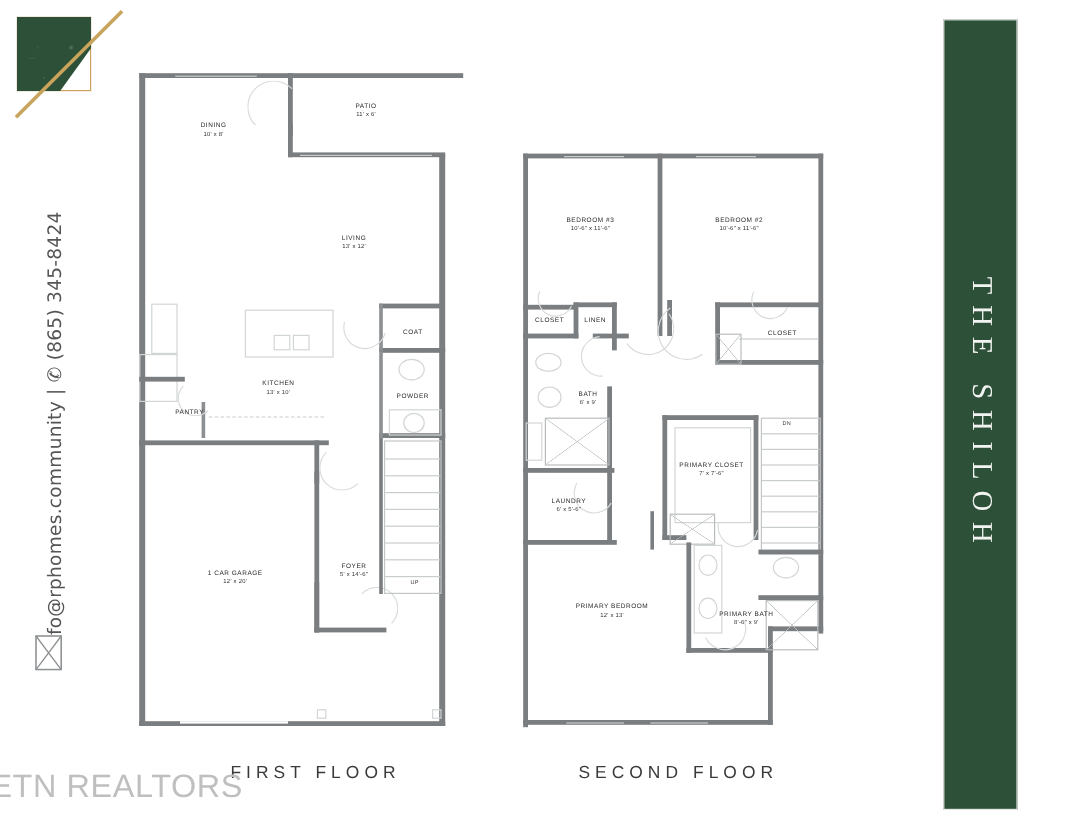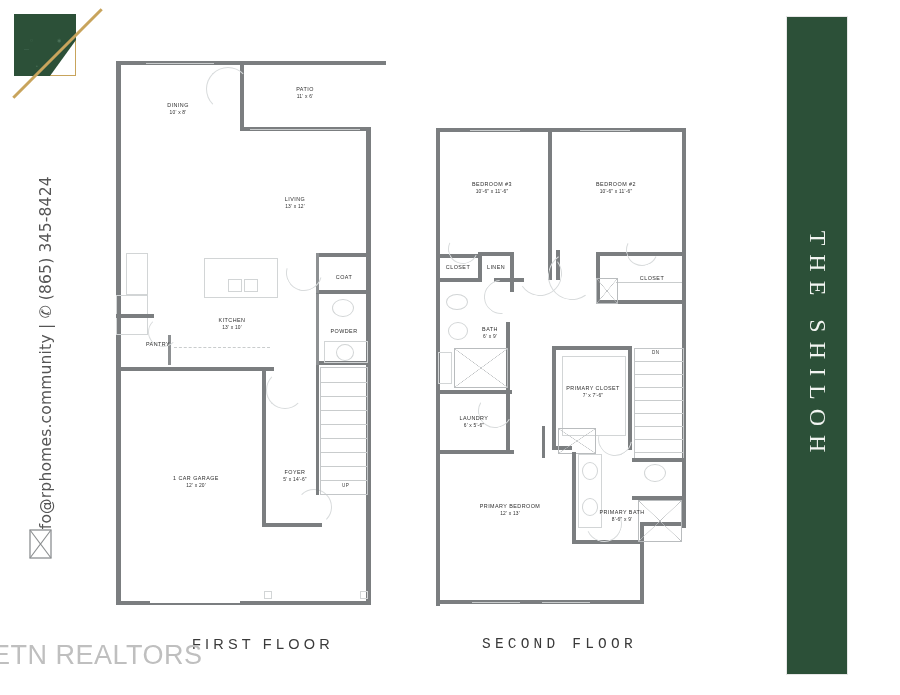--- a/index.html
+++ b/index.html
@@ -298,7 +298,7 @@
     </div>
 </div>
 
-<div class="floor-label" style="left:482px;top:636px;font-family:Liberation Mono, monospace;">SECOND FLOOR</div>
+<div class="floor-label" style="left:482px;top:636px;">SECOND FLOOR</div>
 
 <div id="banner">
   <div id="banner-text">THE SHILOH</div>

